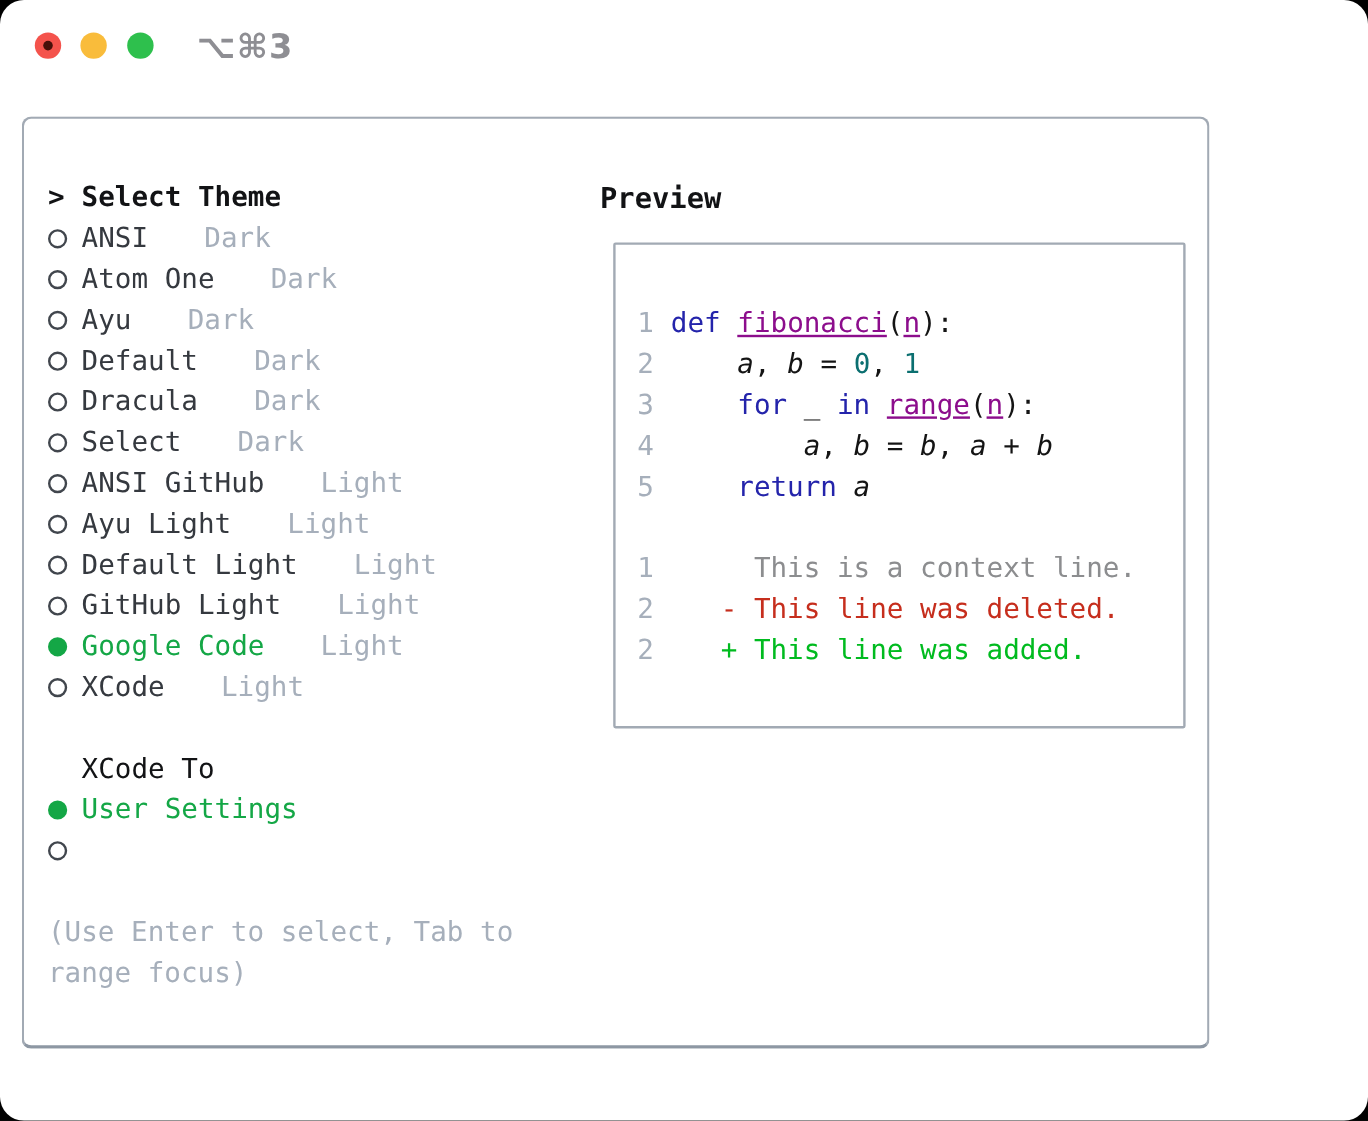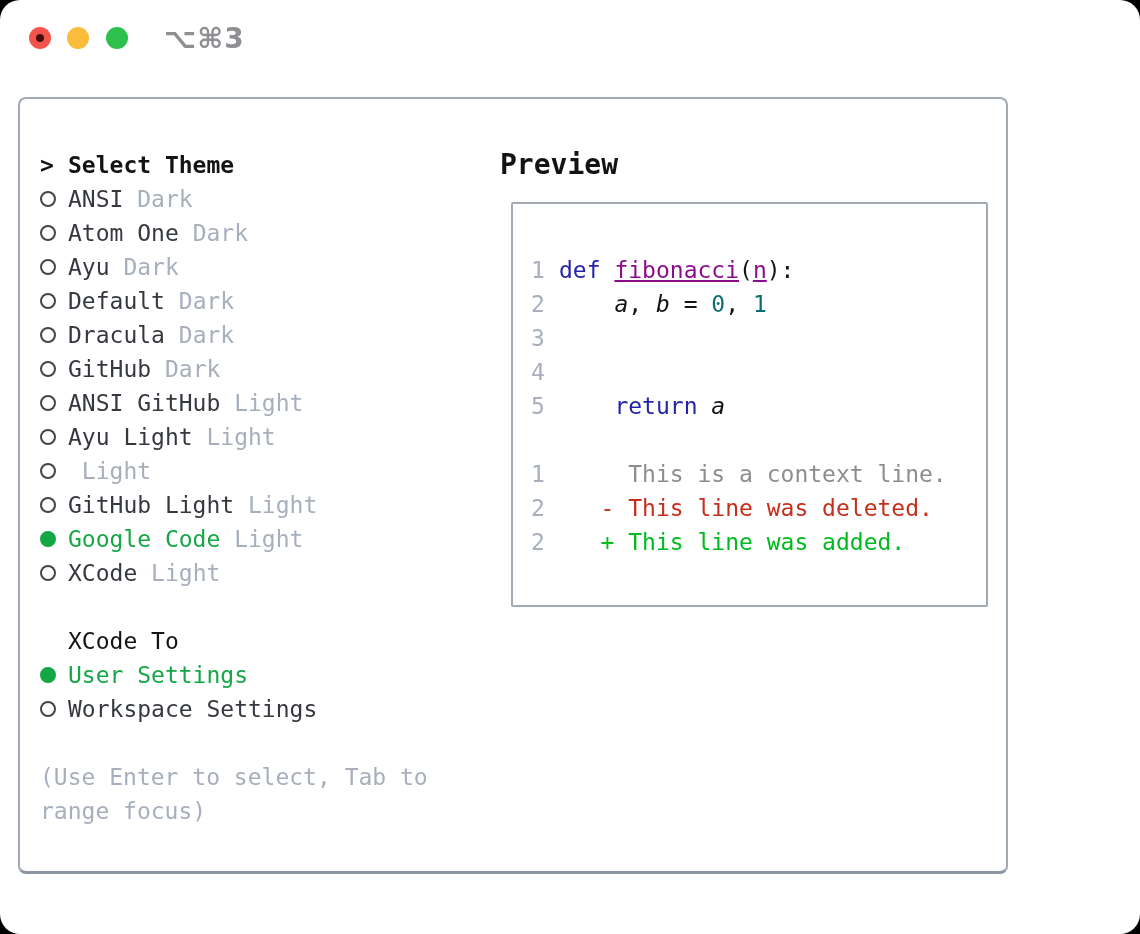--- a/index.html
+++ b/index.html
@@ -55,7 +55,7 @@
   
   .preview-header{
     position:absolute;left:480px;top:49px;height:34px;line-height:34px;
-    font-size:28px;font-weight:700;color:var(--ink);
+    font-size:24px;font-weight:700;color:var(--ink);
   }
   .preview-box{
     position:absolute;left:491px;top:103px;

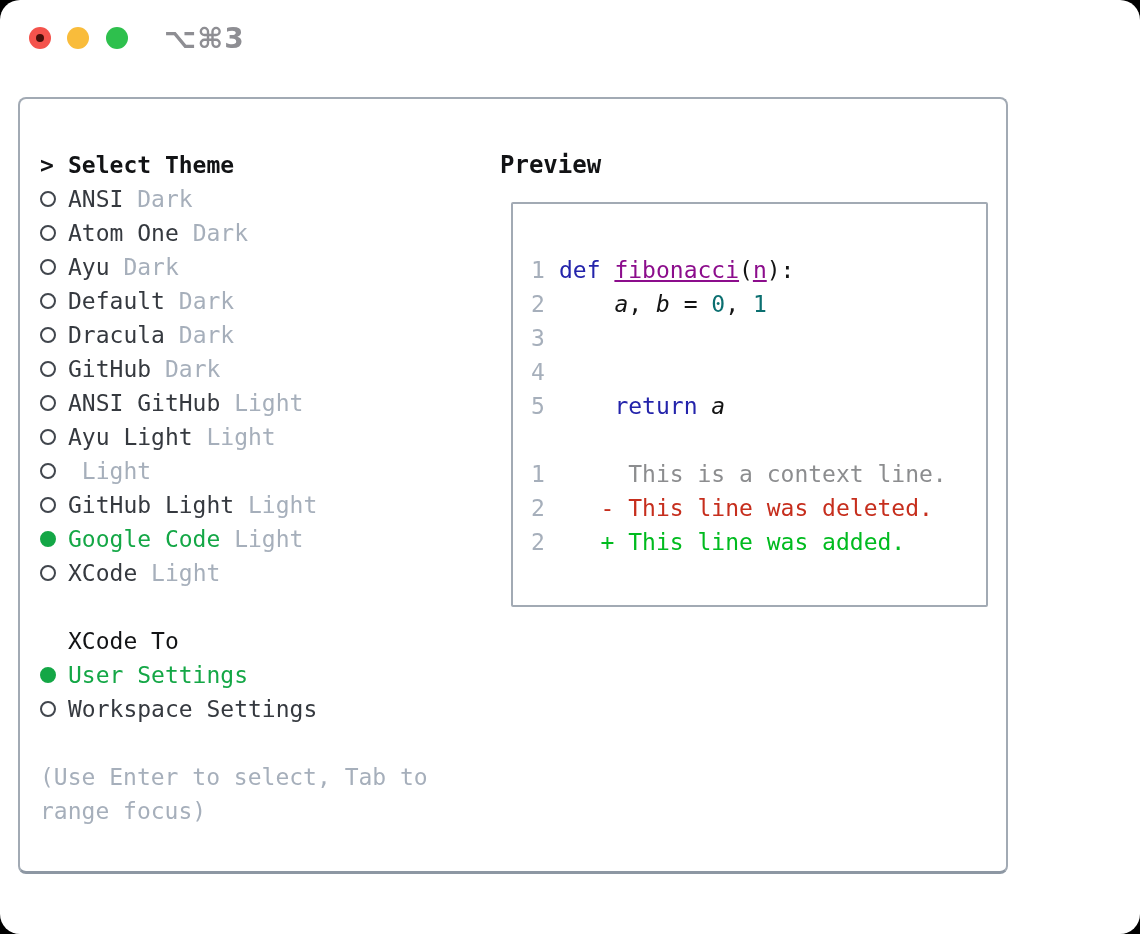--- a/index.html
+++ b/index.html
@@ -46,7 +46,7 @@
   .circle.filled{background:var(--green);border-color:var(--green);}
   .item-name{color:var(--item);}
   .item-name.selected{color:var(--green);}
-  .item-variant{color:var(--muted);}
+  .item-variant{color:var(--muted);margin-left:33px;}
   .spacer{height:34px;}
   .help{
     color:var(--muted);font-size:23px;line-height:34px;width:414px;

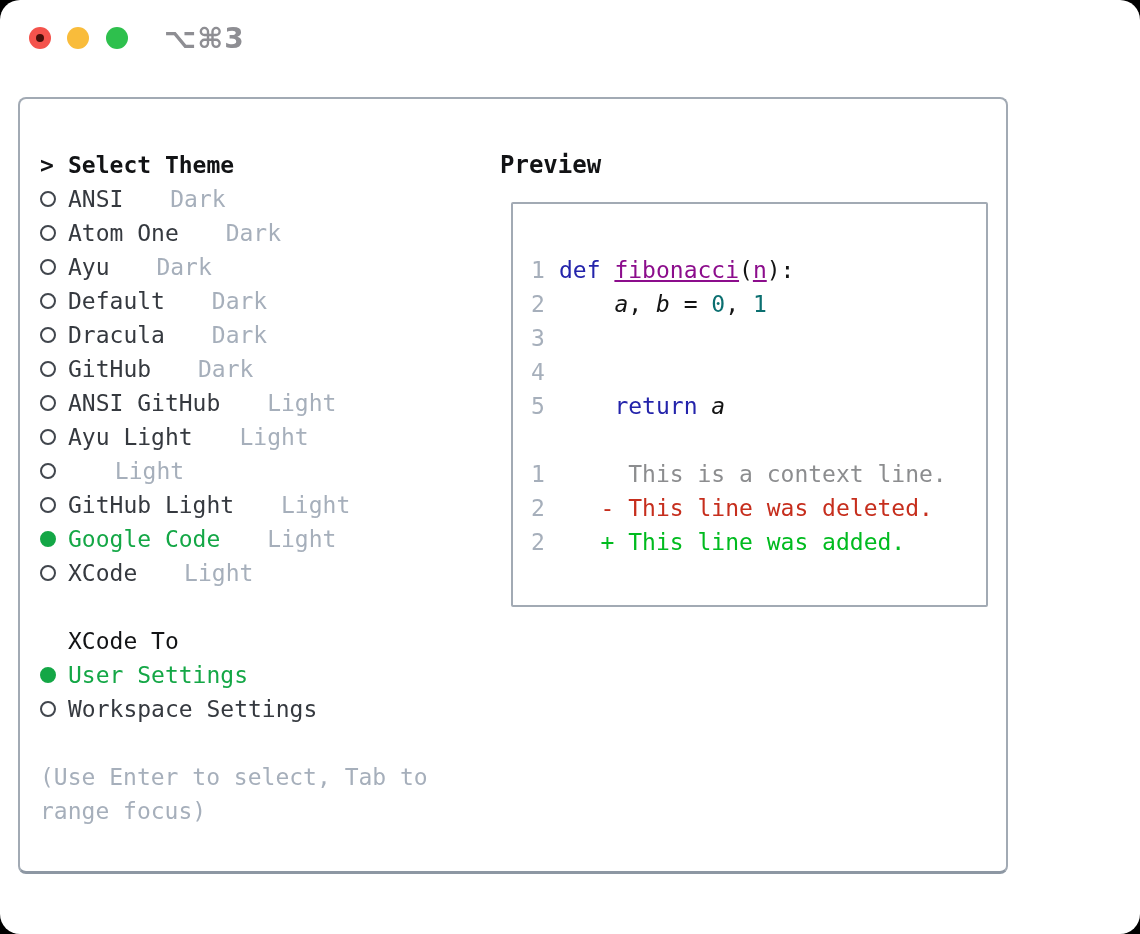--- a/index.html
+++ b/index.html
@@ -139,7 +139,7 @@
         <div id="code-block">
             <div class="cl"><span class="ln">1</span><span class="code"><span class="c-kw">def</span><span class="c-pl"> </span><span class="c-fn">fibonacci</span><span class="c-pl">(</span><span class="c-fn">n</span><span class="c-pl">):</span></span></div>
             <div class="cl"><span class="ln">2</span><span class="code"><span class="c-pl">    </span><span class="c-var">a</span><span class="c-pl">, </span><span class="c-var">b</span><span class="c-pl"> = </span><span class="c-lit">0</span><span class="c-pl">, </span><span class="c-lit">1</span></span></div>
-            <div class="cl"><span class="ln">3</span></div>
+            <div class="cl"><span class="ln">3</span><span class="code"><span class="c-pl">    </span><span class="c-kw">for</span><span class="c-pl"> _ </span><span class="c-kw">in</span><span class="c-pl"> </span><span class="c-fn">range</span><span class="c-pl">(</span><span class="c-fn">n</span><span class="c-pl">):</span></span></div>
             <div class="cl"><span class="ln">4</span></div>
             <div class="cl"><span class="ln">5</span><span class="code"><span class="c-pl">    </span><span class="c-kw">return</span><span class="c-pl"> </span><span class="c-var">a</span></span></div>
           </div>

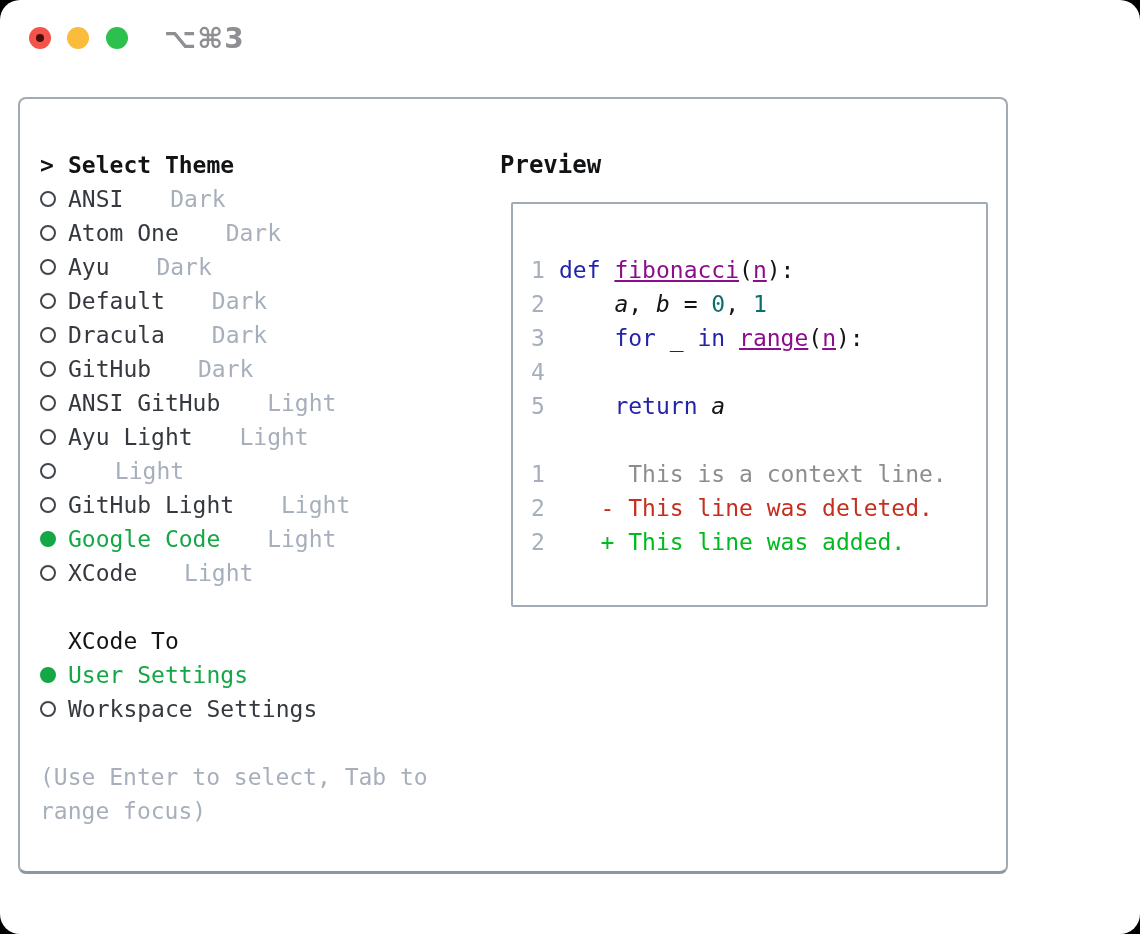--- a/index.html
+++ b/index.html
@@ -106,7 +106,7 @@
           <div class="row"><span class="prefix"><span class="circle"></span></span><span class="item-name">Ayu</span><span class="item-variant"> Dark</span></div>
           <div class="row"><span class="prefix"><span class="circle"></span></span><span class="item-name">Default</span><span class="item-variant"> Dark</span></div>
           <div class="row"><span class="prefix"><span class="circle"></span></span><span class="item-name">Dracula</span><span class="item-variant"> Dark</span></div>
-          <div class="row"><span class="prefix"><span class="circle"></span></span><span class="item-name">GitHub</span><span class="item-variant"> Dark</span></div>
+          <div class="row"><span class="prefix"><span class="circle"></span></span><span class="item-name">Select</span><span class="item-variant"> Dark</span></div>
           <div class="row"><span class="prefix"><span class="circle"></span></span><span class="item-name">ANSI GitHub</span><span class="item-variant"> Light</span></div>
           <div class="row"><span class="prefix"><span class="circle"></span></span><span class="item-name">Ayu Light</span><span class="item-variant"> Light</span></div>
           <div class="row"><span class="prefix"><span class="circle"></span></span><span class="item-variant"> Light</span></div>

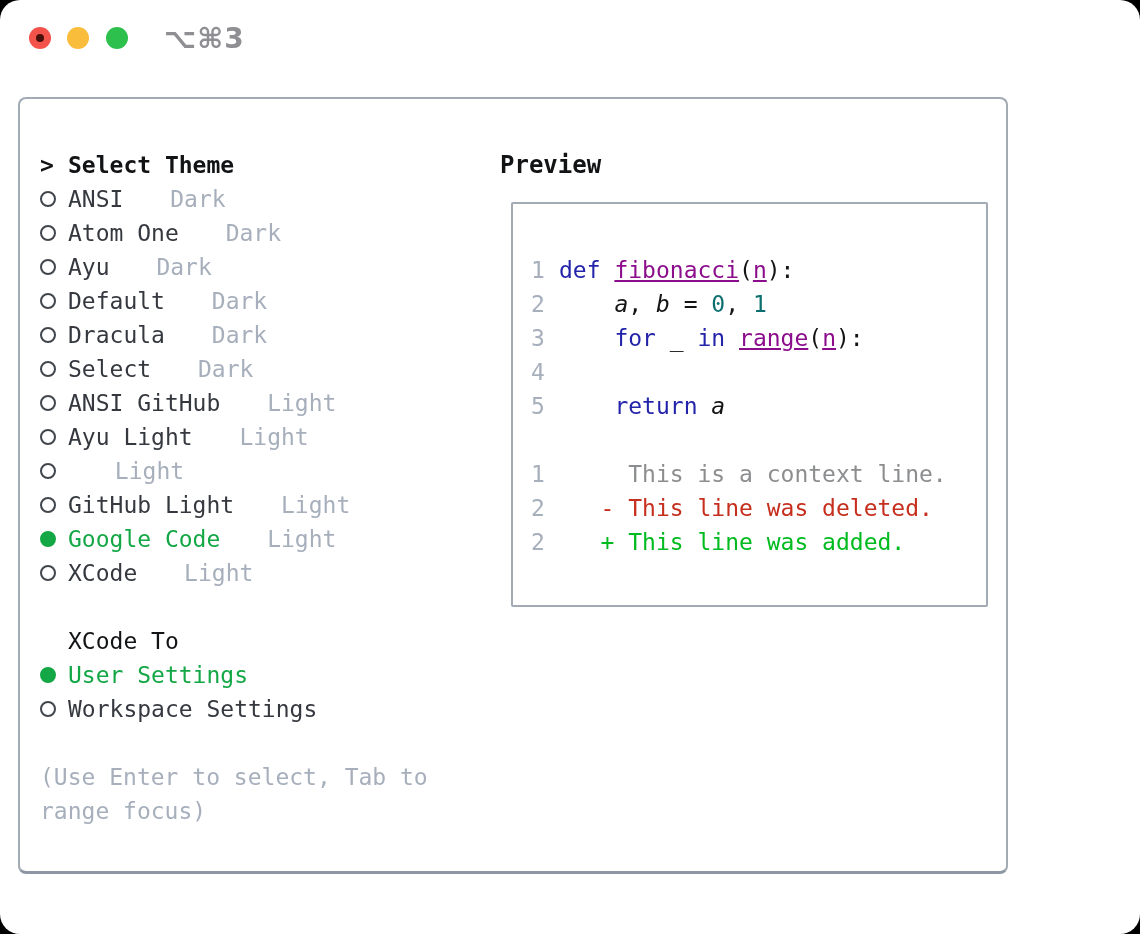--- a/index.html
+++ b/index.html
@@ -140,7 +140,7 @@
             <div class="cl"><span class="ln">1</span><span class="code"><span class="c-kw">def</span><span class="c-pl"> </span><span class="c-fn">fibonacci</span><span class="c-pl">(</span><span class="c-fn">n</span><span class="c-pl">):</span></span></div>
             <div class="cl"><span class="ln">2</span><span class="code"><span class="c-pl">    </span><span class="c-var">a</span><span class="c-pl">, </span><span class="c-var">b</span><span class="c-pl"> = </span><span class="c-lit">0</span><span class="c-pl">, </span><span class="c-lit">1</span></span></div>
             <div class="cl"><span class="ln">3</span><span class="code"><span class="c-pl">    </span><span class="c-kw">for</span><span class="c-pl"> _ </span><span class="c-kw">in</span><span class="c-pl"> </span><span class="c-fn">range</span><span class="c-pl">(</span><span class="c-fn">n</span><span class="c-pl">):</span></span></div>
-            <div class="cl"><span class="ln">4</span></div>
+            <div class="cl"><span class="ln">4</span><span class="code"><span class="c-pl">        </span><span class="c-var">a</span><span class="c-pl">, </span><span class="c-var">b</span><span class="c-pl"> = </span><span class="c-var">b</span><span class="c-pl">, </span><span class="c-var">a</span><span class="c-pl"> + </span><span class="c-var">b</span></span></div>
             <div class="cl"><span class="ln">5</span><span class="code"><span class="c-pl">    </span><span class="c-kw">return</span><span class="c-pl"> </span><span class="c-var">a</span></span></div>
           </div>
         <div class="spacer"></div>

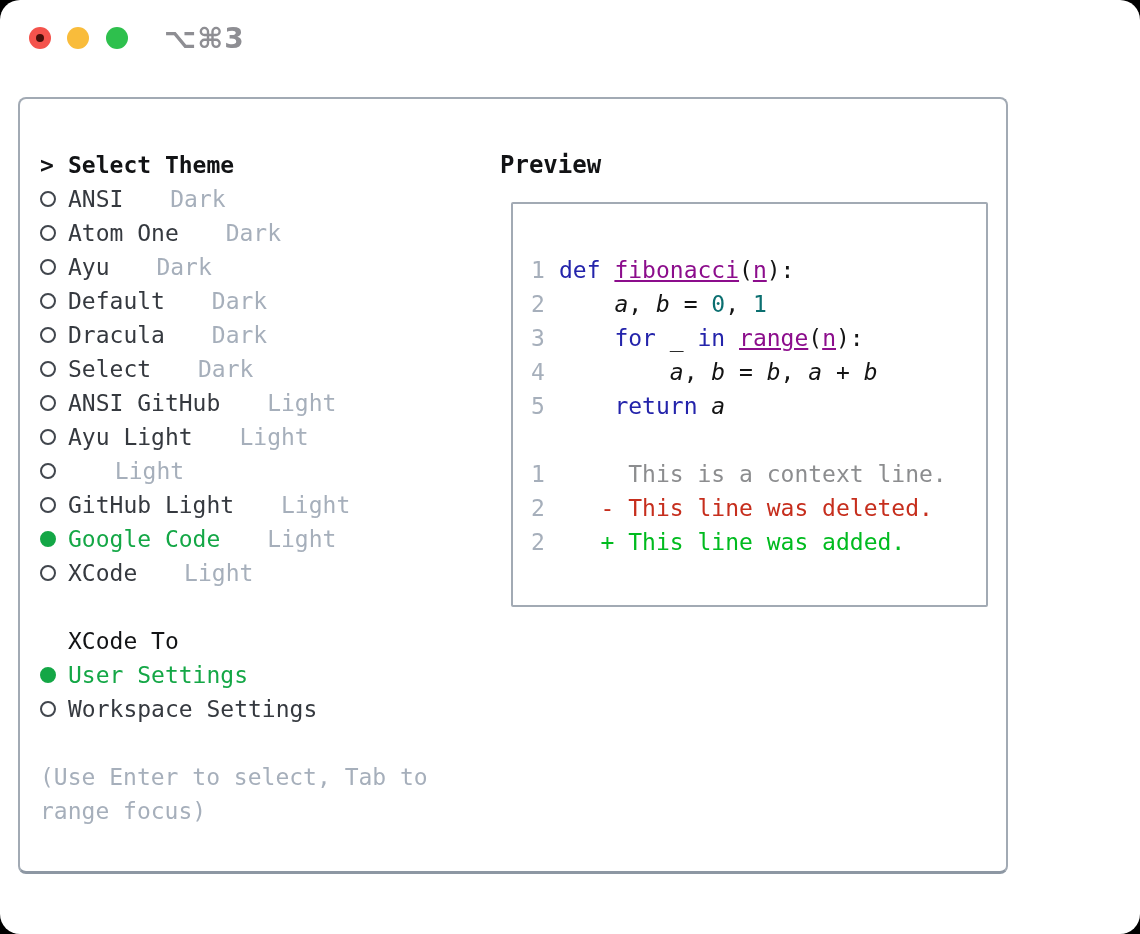--- a/index.html
+++ b/index.html
@@ -109,7 +109,7 @@
           <div class="row"><span class="prefix"><span class="circle"></span></span><span class="item-name">Select</span><span class="item-variant"> Dark</span></div>
           <div class="row"><span class="prefix"><span class="circle"></span></span><span class="item-name">ANSI GitHub</span><span class="item-variant"> Light</span></div>
           <div class="row"><span class="prefix"><span class="circle"></span></span><span class="item-name">Ayu Light</span><span class="item-variant"> Light</span></div>
-          <div class="row"><span class="prefix"><span class="circle"></span></span><span class="item-variant"> Light</span></div>
+          <div class="row"><span class="prefix"><span class="circle"></span></span><span class="item-name">Default Light</span><span class="item-variant"> Light</span></div>
           <div class="row"><span class="prefix"><span class="circle"></span></span><span class="item-name">GitHub Light</span><span class="item-variant"> Light</span></div>
           <div class="row"><span class="prefix"><span class="circle filled"></span></span><span class="item-name selected">Google Code</span><span class="item-variant"> Light</span></div>
           <div class="row"><span class="prefix"><span class="circle"></span></span><span class="item-name">XCode</span><span class="item-variant"> Light</span></div>

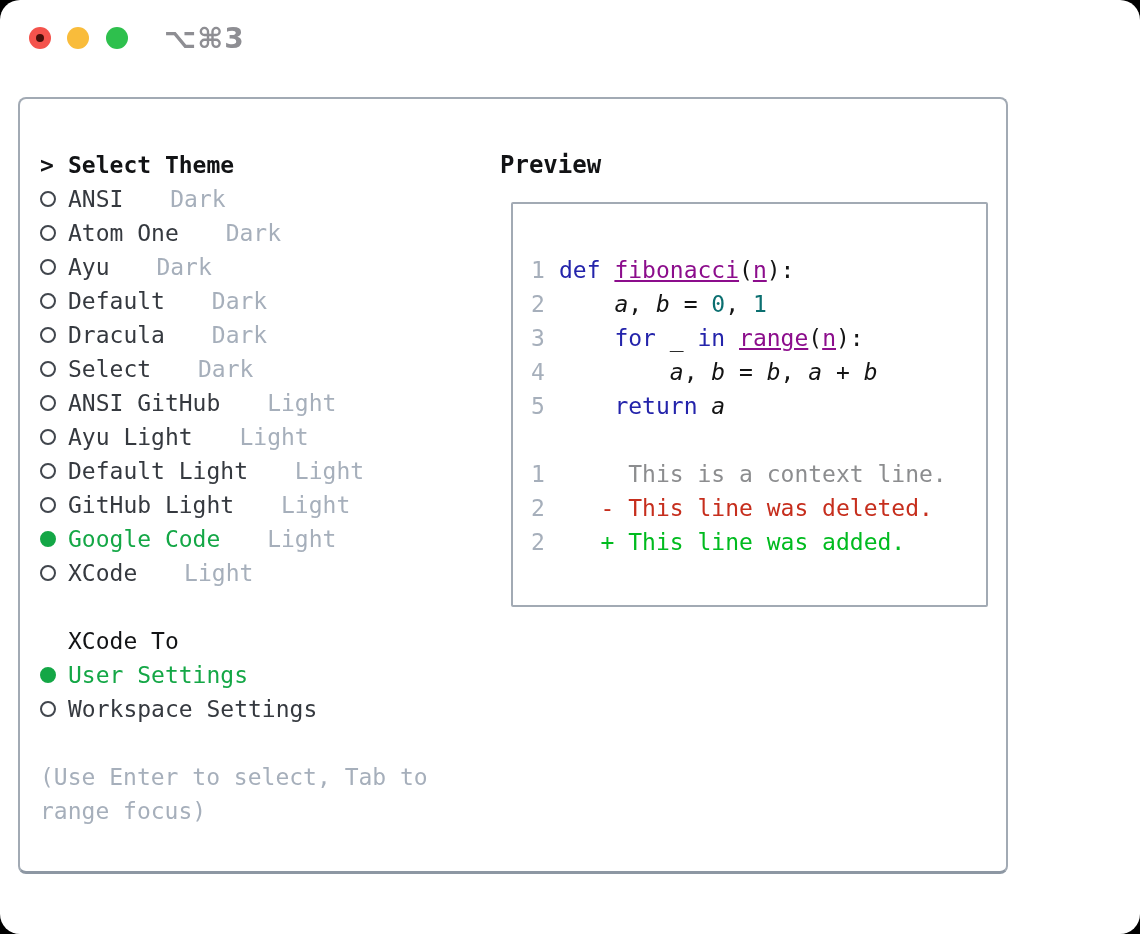--- a/index.html
+++ b/index.html
@@ -124,7 +124,7 @@
 
       <div id="apply-list">
           <div class="row"><span class="prefix"><span class="circle filled"></span></span><span class="item-name selected">User Settings</span></div>
-          <div class="row"><span class="prefix"><span class="circle"></span></span><span class="item-name">Workspace Settings</span></div>
+          <div class="row"><span class="prefix"><span class="circle"></span></span></div>
         </div>
 
       <div class="spacer"></div>

